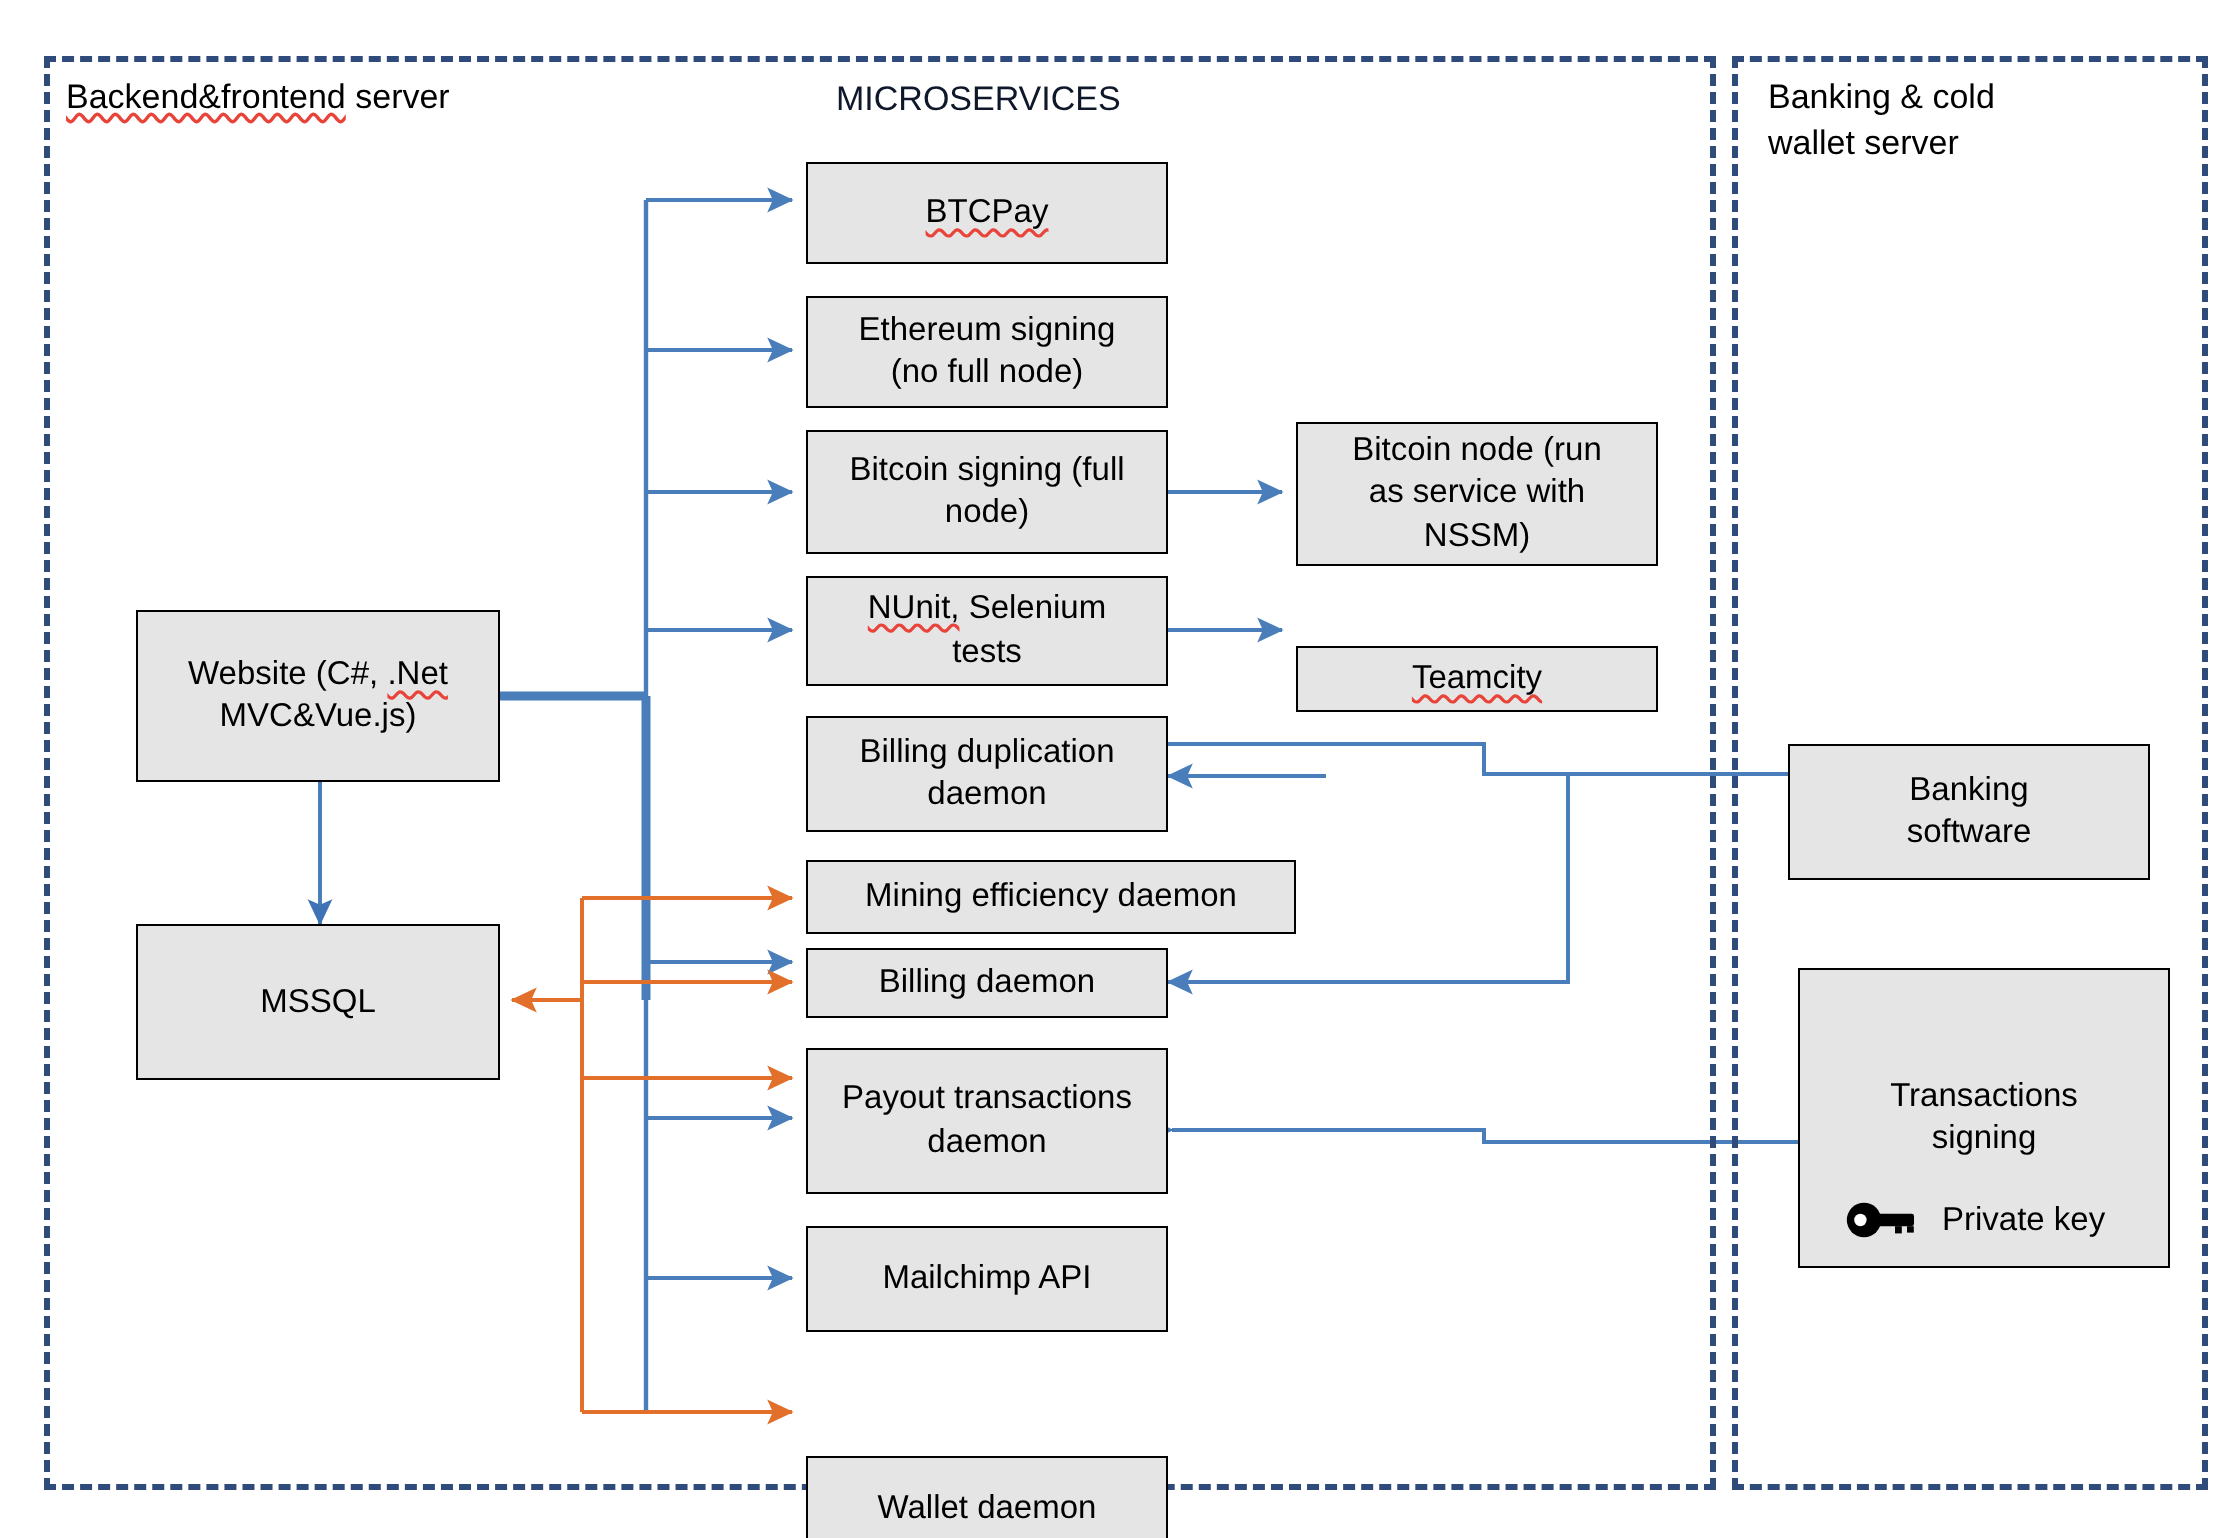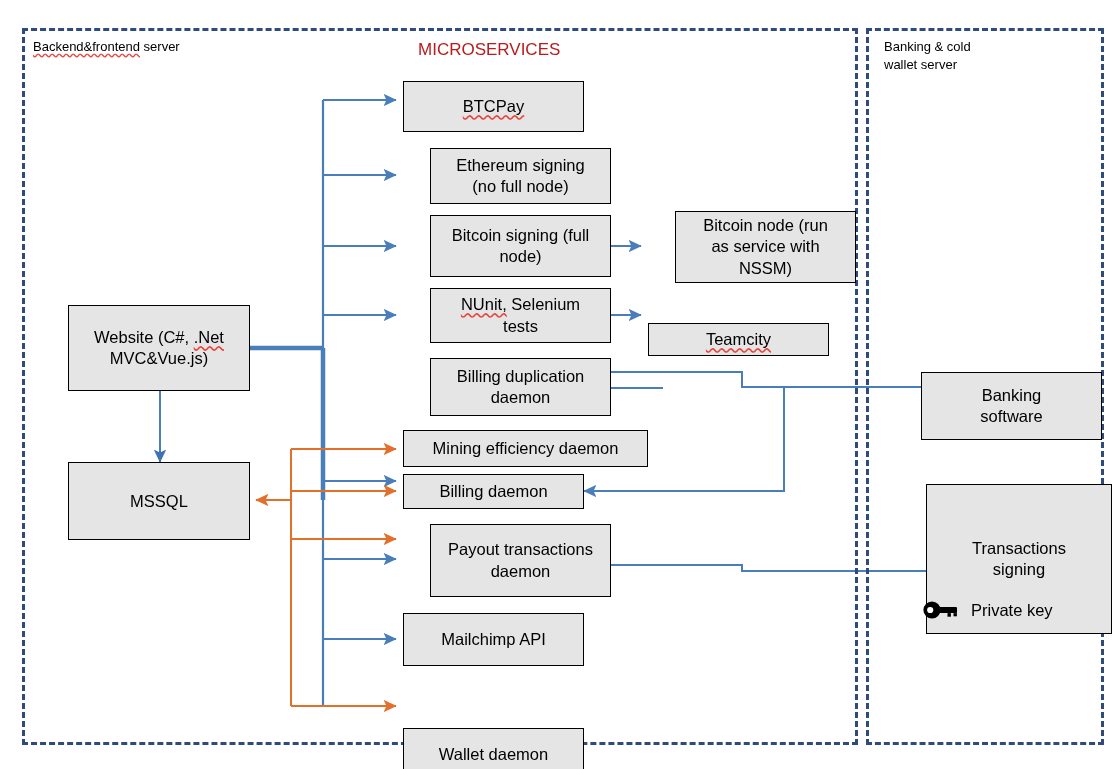--- a/index.html
+++ b/index.html
@@ -8,7 +8,7 @@
 
   
   .zone{position:absolute;border:3px dashed #2E4B7C;box-sizing:border-box;}
-  .zone-label{position:absolute;font-size:13px;color:#000;line-height:1.35;white-space:pre-line;}
+  .zone-label{position:absolute;font-size:17px;color:#000;line-height:1.35;white-space:pre-line;}
   .spell{ -webkit-text-decoration:underline wavy #e8443a; text-decoration:underline wavy #e8443a;
           text-decoration-skip-ink:none; text-underline-offset:2px;}
 

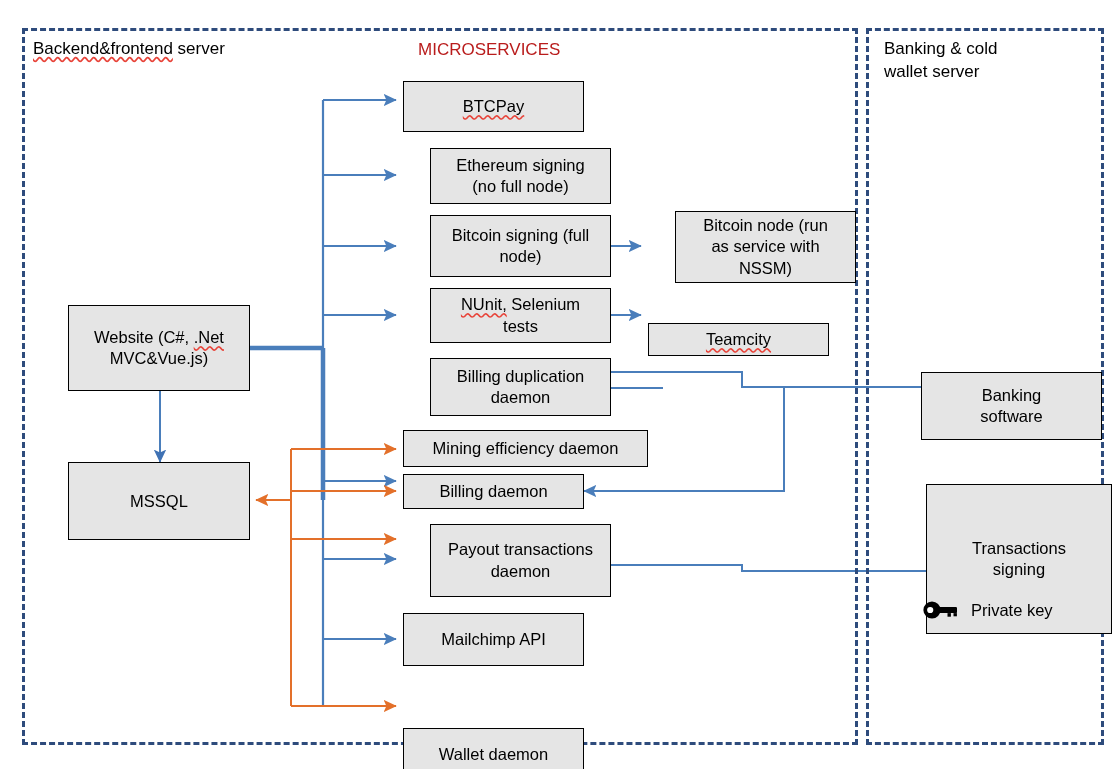--- a/index.html
+++ b/index.html
@@ -18,7 +18,7 @@
        font-size:16.5px;color:#000;line-height:1.25;padding:2px 6px;}
   .box.multi{line-height:1.3;margin-left:27px;}
 
-  .section-title{position:absolute;font-size:17px;color:#b91c1c;}
+  .section-title{position:absolute;font-size:17px;color:#0f172a;}
 
   
   #wires{position:absolute;left:0;top:0;width:1118px;height:769px;pointer-events:none;}

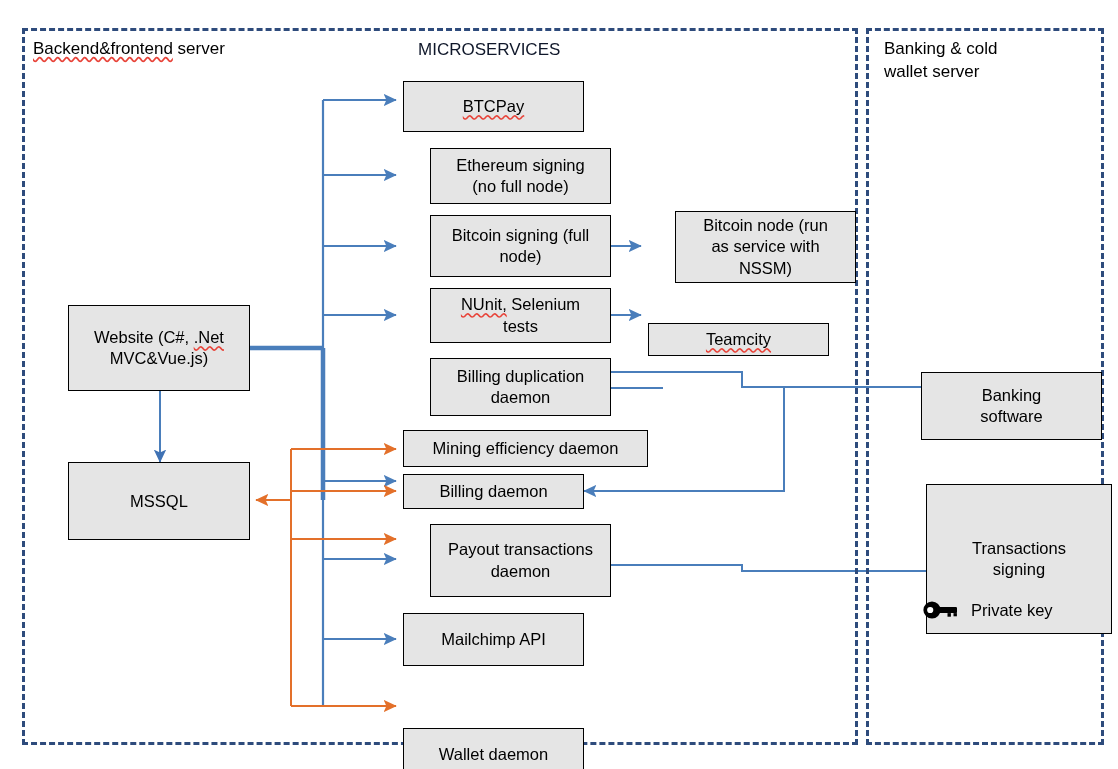--- a/index.html
+++ b/index.html
@@ -16,7 +16,7 @@
   .box{position:absolute;border:1.6px solid #000;background:#e5e5e5;box-sizing:border-box;
        display:flex;align-items:center;justify-content:center;text-align:center;
        font-size:16.5px;color:#000;line-height:1.25;padding:2px 6px;}
-  .box.multi{line-height:1.3;margin-left:27px;}
+  .box.multi{line-height:1.3;}
 
   .section-title{position:absolute;font-size:17px;color:#0f172a;}
 

